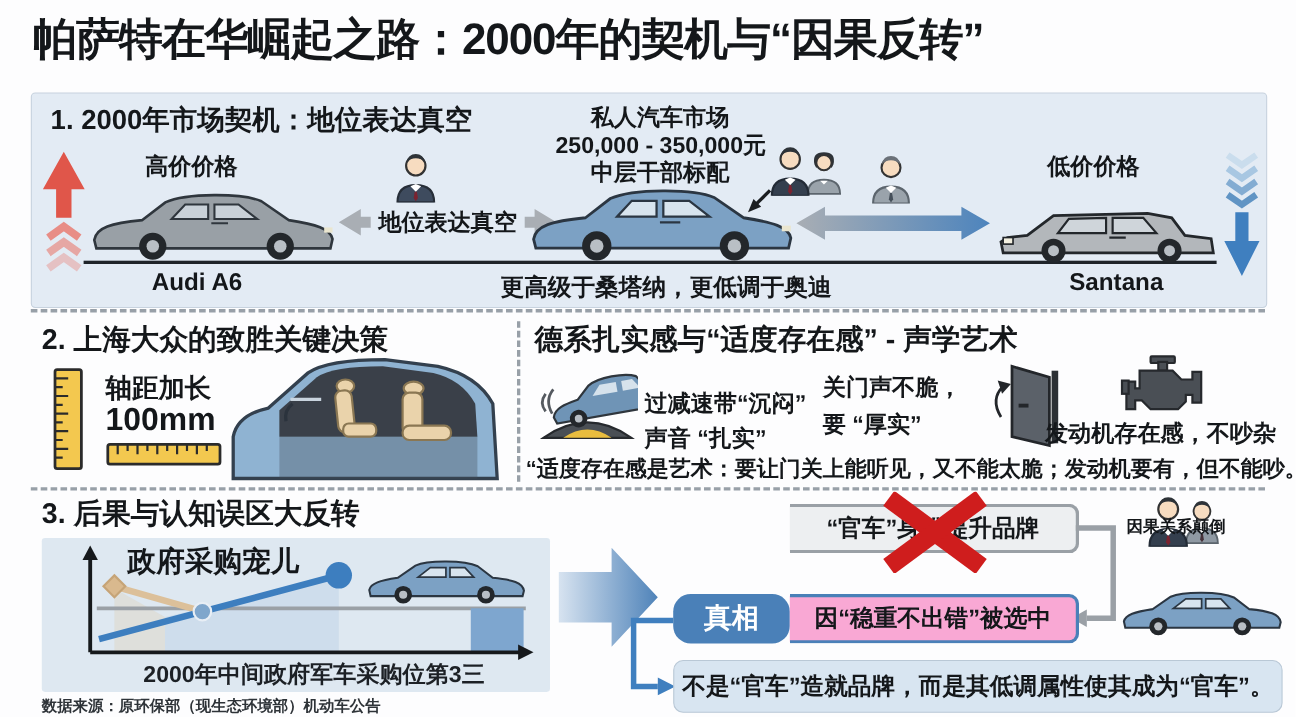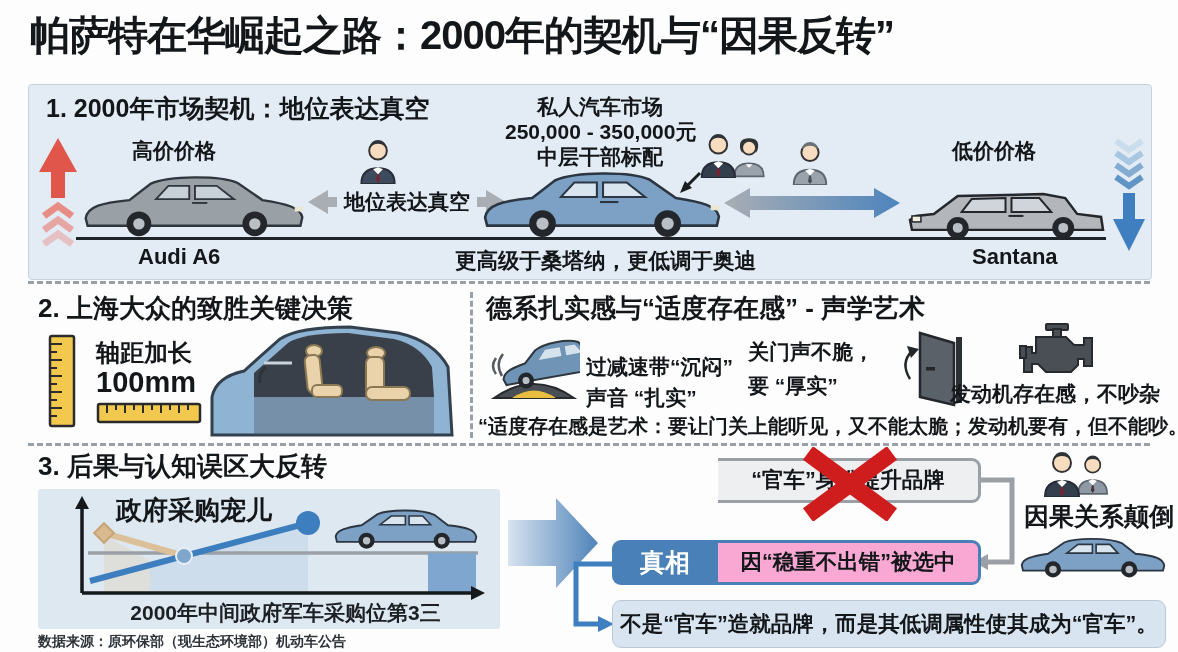--- a/index.html
+++ b/index.html
@@ -336,7 +336,7 @@
       <path d="M21,38 h2 l1,6 -2,3 -2,-3 z" fill="#7a2330"></path>
     </g>
   </svg>
-  <div class="abs lbl" style="left:1024px;top:500px;font-size:25px;font-family:Liberation Mono, monospace;">因果关系颠倒</div>
+  <div class="abs lbl" style="left:1024px;top:470px;font-size:15px;font-family:Liberation Mono, monospace;">因果关系颠倒</div>
 
   <svg class="abs" style="left:1018px;top:524px;" width="150" height="62" viewBox="0 0 240 78">
     <g transform="scale(-1,1) translate(-240,0)">

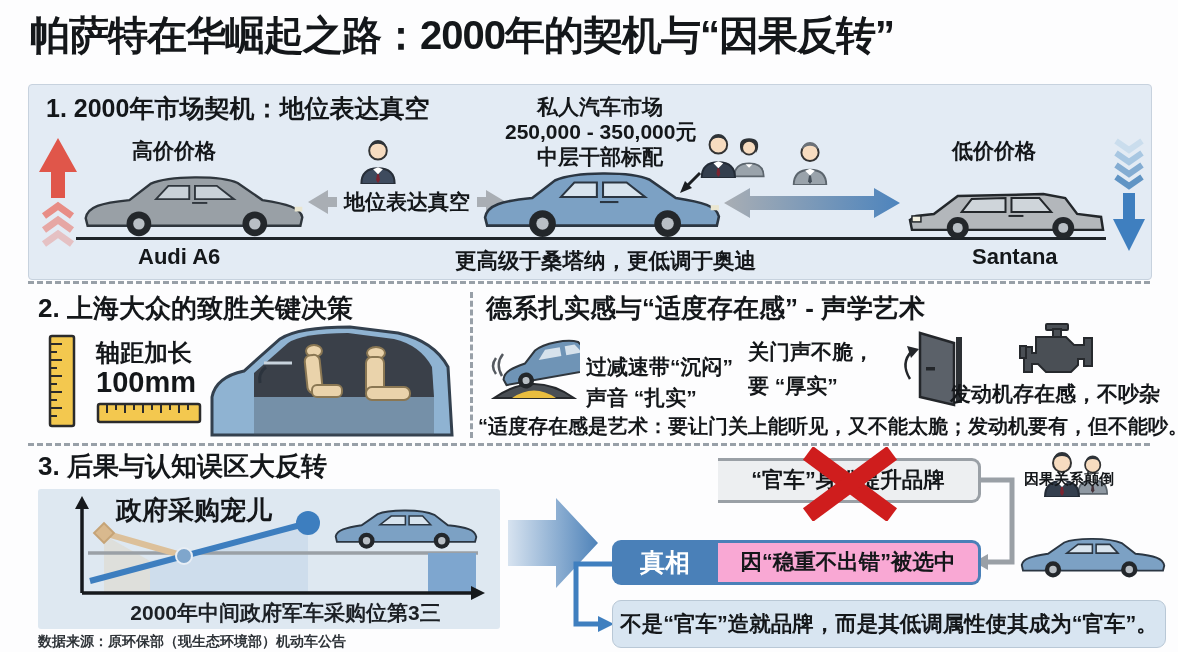--- a/index.html
+++ b/index.html
@@ -15,7 +15,7 @@
   .chartpanel{background:#dee8f1;border-radius:3px;}
   .tagL{border-radius:9px 0 0 9px;color:#fff;text-align:center;font-weight:800;}
   .tagMyth{background:#8f959b;}
-  .tagTruth{background:#4a80b8;}
+  .tagTruth{background:#4a80b8;border-radius:16px;}
   .boxMyth{background:#edeff1;border:3px solid #9aa0a6;border-left:none;border-radius:0 9px 9px 0;text-align:center;font-weight:800;}
   .boxTruth{background:#f9a8d4;border:3px solid #4a80b8;border-left:none;border-radius:0 9px 9px 0;text-align:center;font-weight:800;}
   .conc{background:#d8e5f1;border:1px solid #b9c8d6;border-radius:9px;text-align:center;font-weight:800;}

